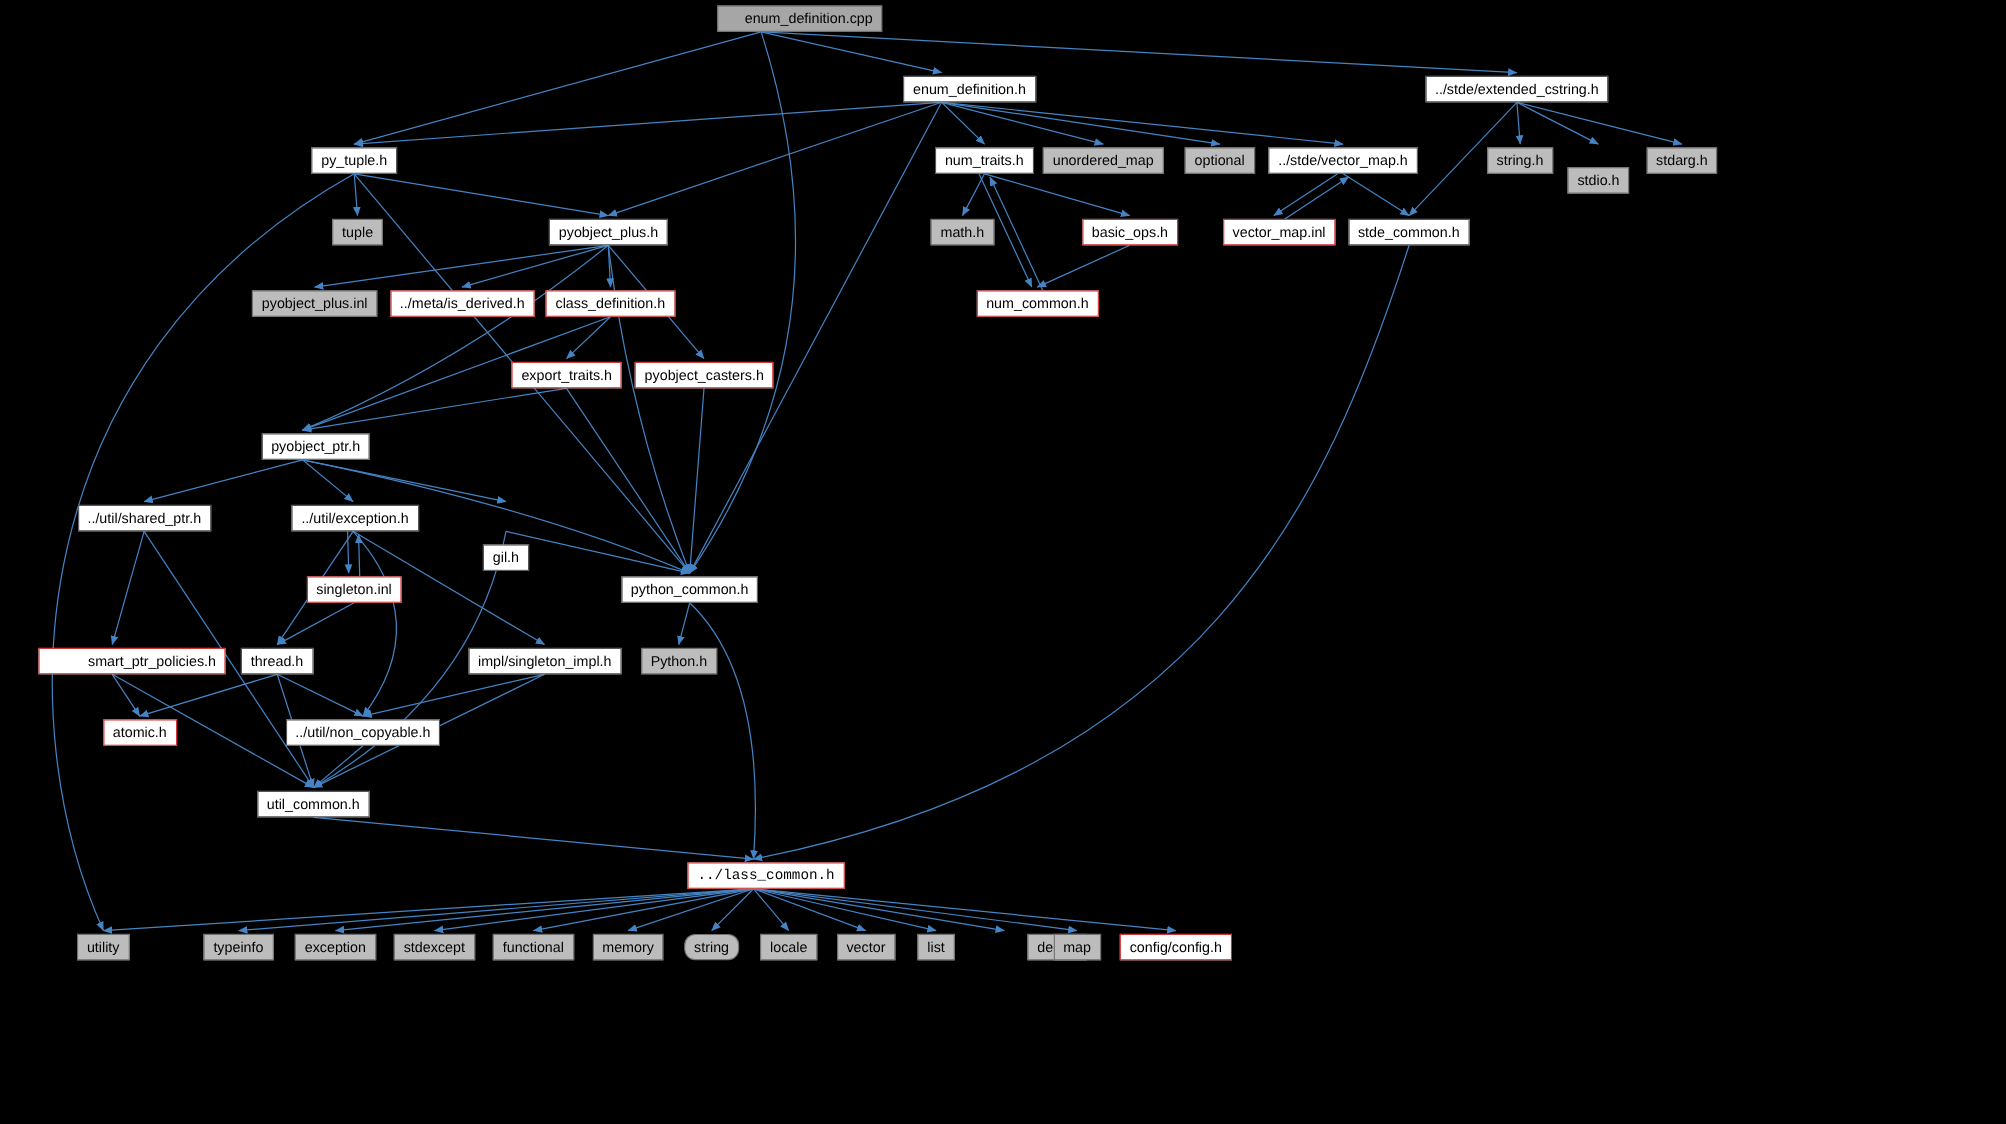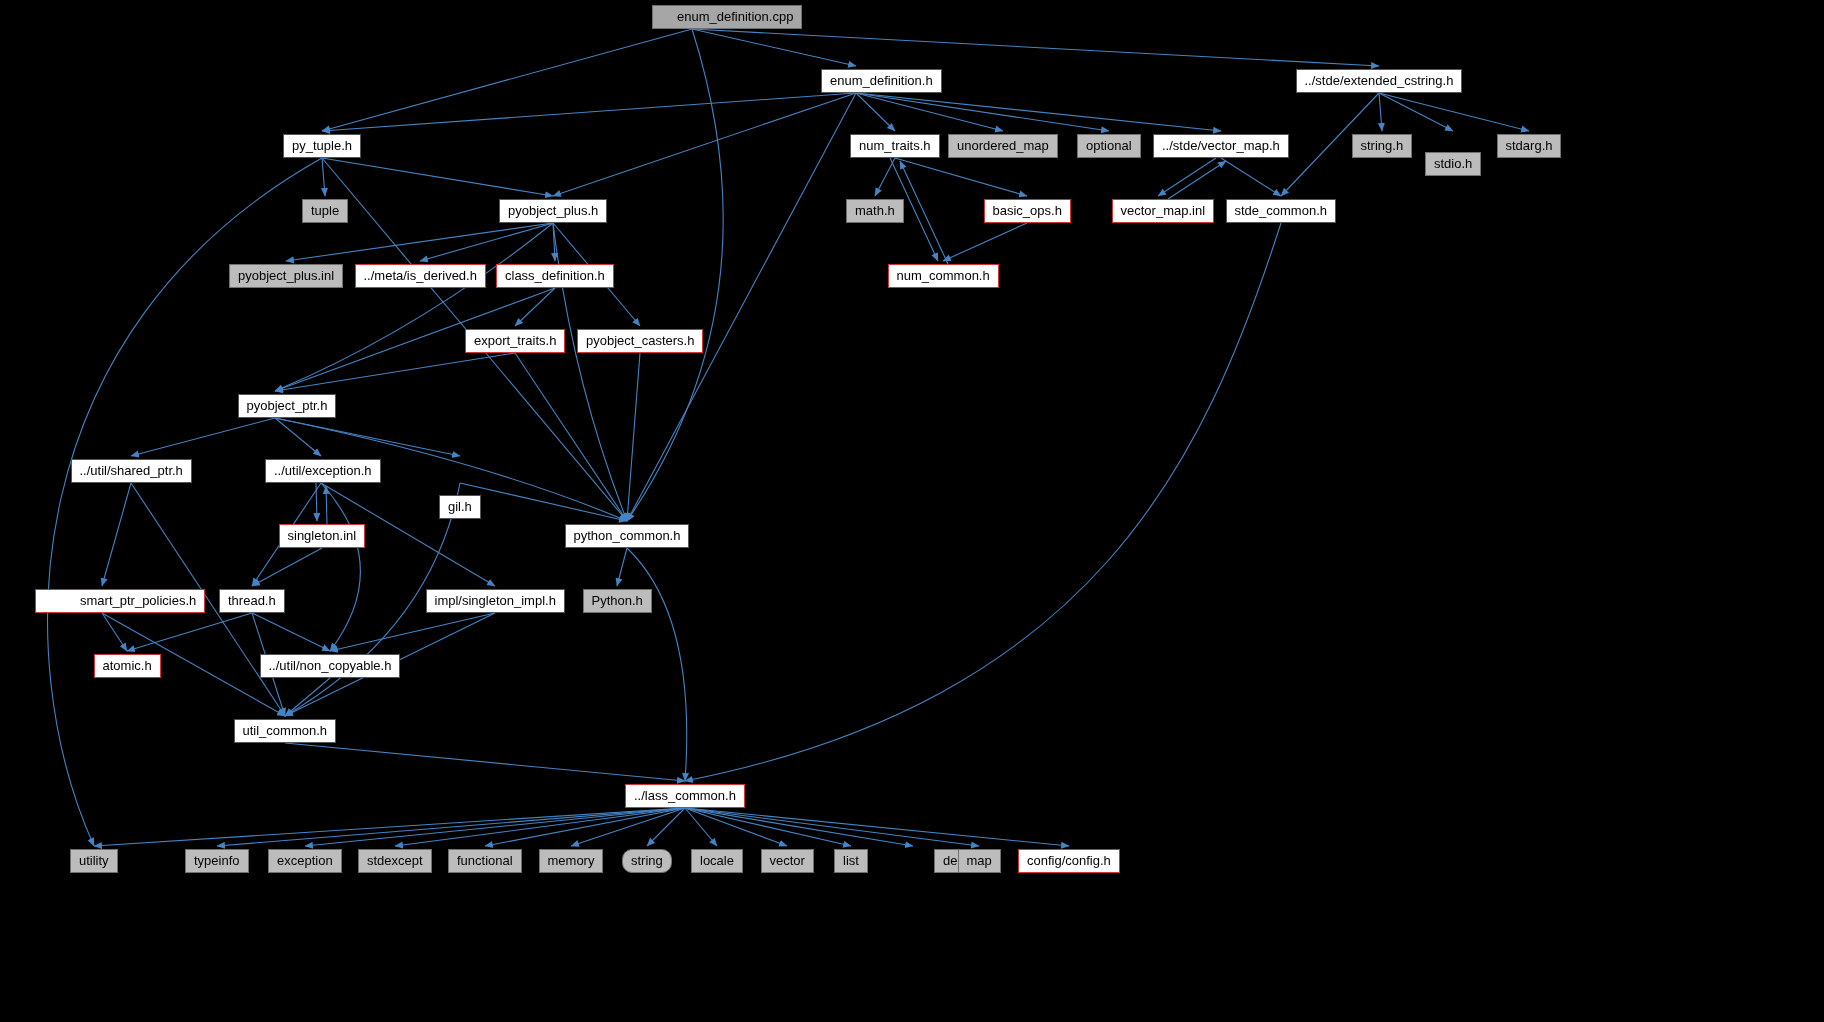--- a/index.html
+++ b/index.html
@@ -154,7 +154,7 @@
     <div class="node truncated" style="left: 93.5px; top: 654px;">atomic.h</div>
     <div class="node header" style="left: 259.5px; top: 654px;">../util/non_copyable.h</div>
     <div class="node header" style="left: 233.5px; top: 719px;">util_common.h</div>
-    <div class="node truncated" style="left: 625px; top: 784px;">../lass_common.h</div>
+    <div class="node truncated" style="left: 625px; top: 784px; font-family: Liberation Mono, monospace;">../lass_common.h</div>
     <div class="node system" style="left: 70px; top: 849px;">utility</div>
     <div class="node system" style="left: 185px; top: 849px;">typeinfo</div>
     <div class="node system" style="left: 268px; top: 849px;">exception</div>

